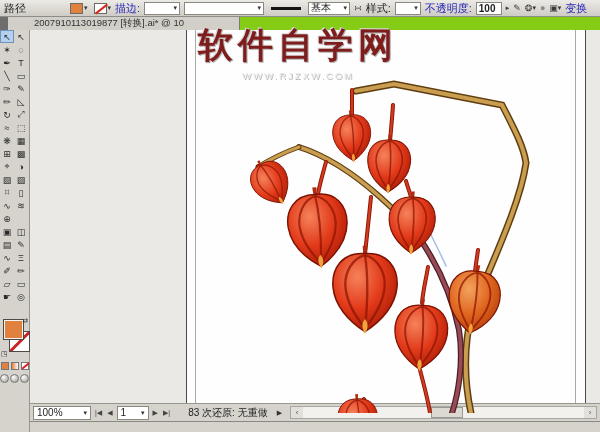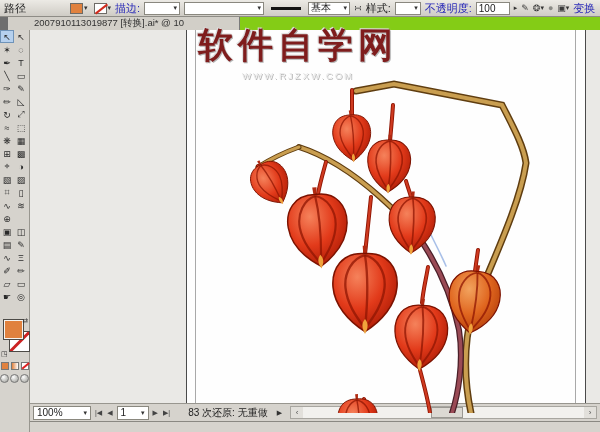--- a/index.html
+++ b/index.html
@@ -119,7 +119,7 @@
     <span class="dd-arrow">▾</span>
   </span>
   <span class="cb-link">不透明度:</span>
-  <span class="combo" style="width:34px;">
+  <span class="combo" style="width:26px;font-weight:bold;">
     <span>100</span>
   </span>
   <span class="dd-arrow">▸</span>

